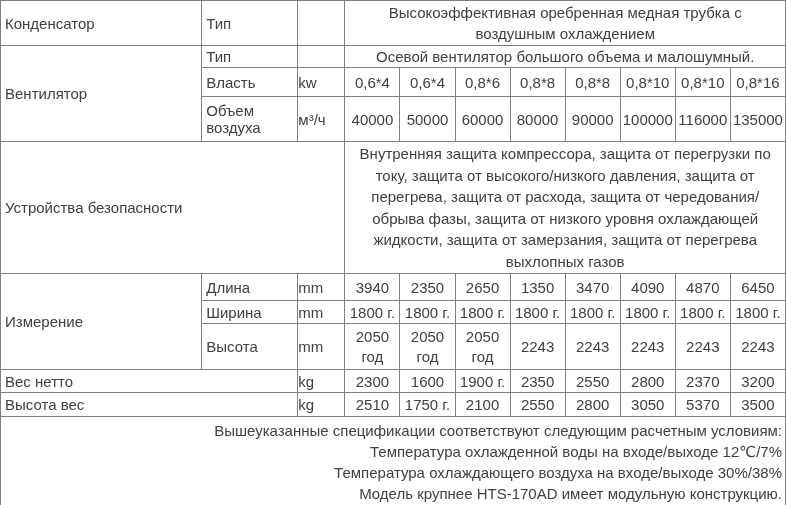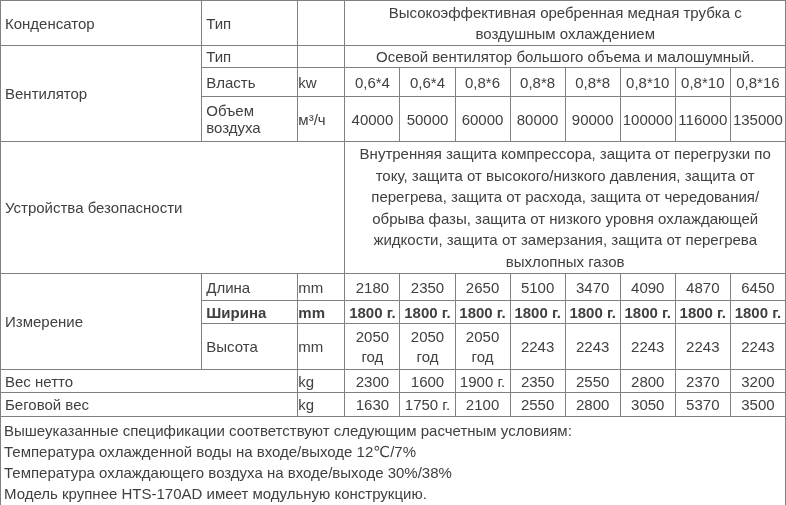--- a/index.html
+++ b/index.html
@@ -115,7 +115,7 @@
     <td class="lbl" rowspan="3">Измерение</td>
     <td class="lbl">Длина</td>
     <td class="unit">mm</td>
-    <td class="num">2180</td>
+    <td class="num">3940</td>
     <td class="num">2350</td>
     <td class="num">2650</td>
     <td class="num">5100</td>

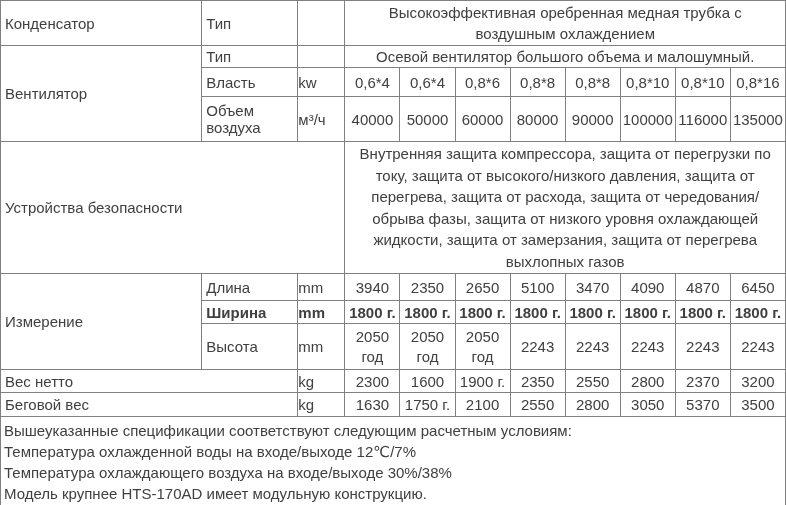--- a/index.html
+++ b/index.html
@@ -118,7 +118,7 @@
     <td class="num">3940</td>
     <td class="num">2350</td>
     <td class="num">2650</td>
-    <td class="num">5100</td>
+    <td class="num">1350</td>
     <td class="num">3470</td>
     <td class="num">4090</td>
     <td class="num">4870</td>

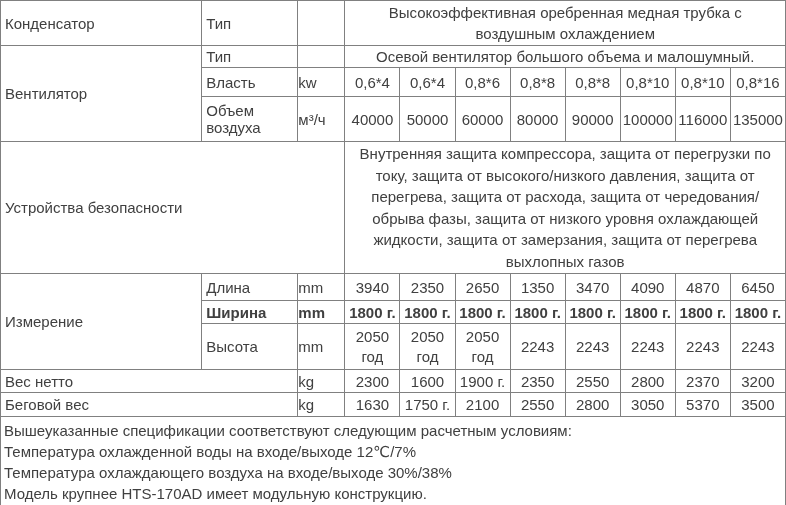--- a/index.html
+++ b/index.html
@@ -30,7 +30,7 @@
   .r-airvol    td { height: 42px; }
   .r-safety    td { height: 129px; }
   .r-length    td { height: 24px; }
-  .r-width     td { height: 20px; font-weight: bold; }
+  .r-width     td { height: 20px; }
   .r-height    td { height: 43px; }
   .r-netw      td { height: 20px; }
   .r-runw      td { height: 21px; }

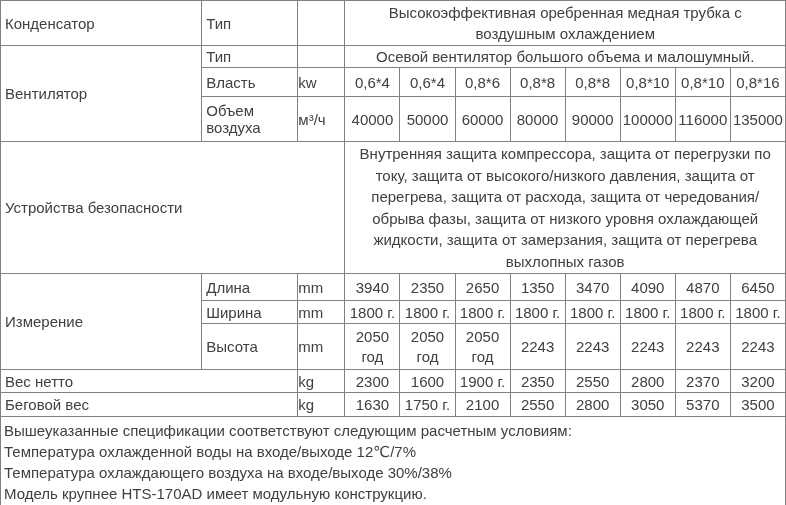--- a/index.html
+++ b/index.html
@@ -165,7 +165,7 @@
   </tr>
 
   <tr class="r-runw">
-    <td class="lbl" colspan="2">Беговой вес</td>
+    <td class="lbl" colspan="2">Высота вес</td>
     <td class="unit">kg</td>
     <td class="num">1630</td>
     <td class="num">1750 г.</td>

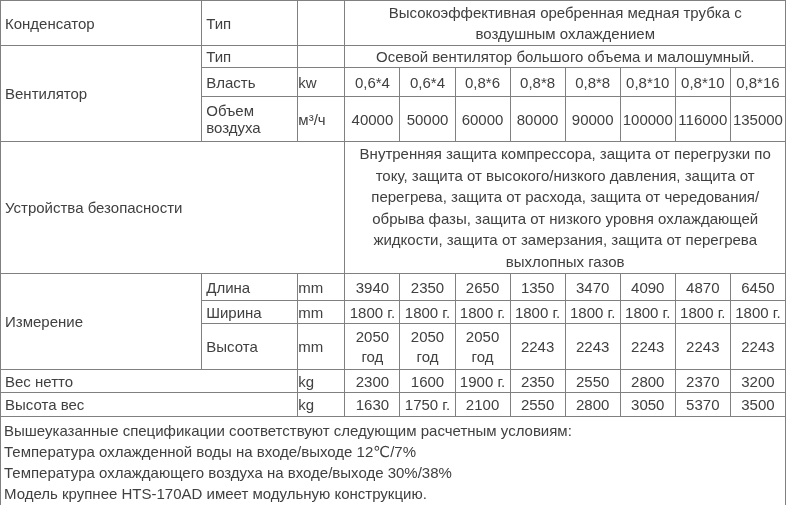--- a/index.html
+++ b/index.html
@@ -167,7 +167,7 @@
   <tr class="r-runw">
     <td class="lbl" colspan="2">Высота вес</td>
     <td class="unit">kg</td>
-    <td class="num">1630</td>
+    <td class="num">2510</td>
     <td class="num">1750 г.</td>
     <td class="num">2100</td>
     <td class="num">2550</td>

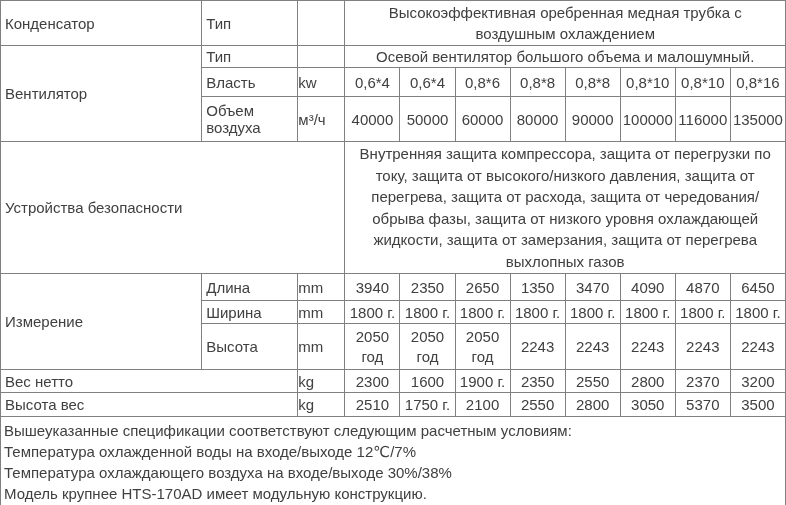--- a/index.html
+++ b/index.html
@@ -41,7 +41,7 @@
     vertical-align: middle;
     padding: 2px 3px;
   }
-  .footer-line { line-height: 21px; text-align: left; }
+  .footer-line { line-height: 21px; text-align: right; }
 </style>
 </head>
 <body>

